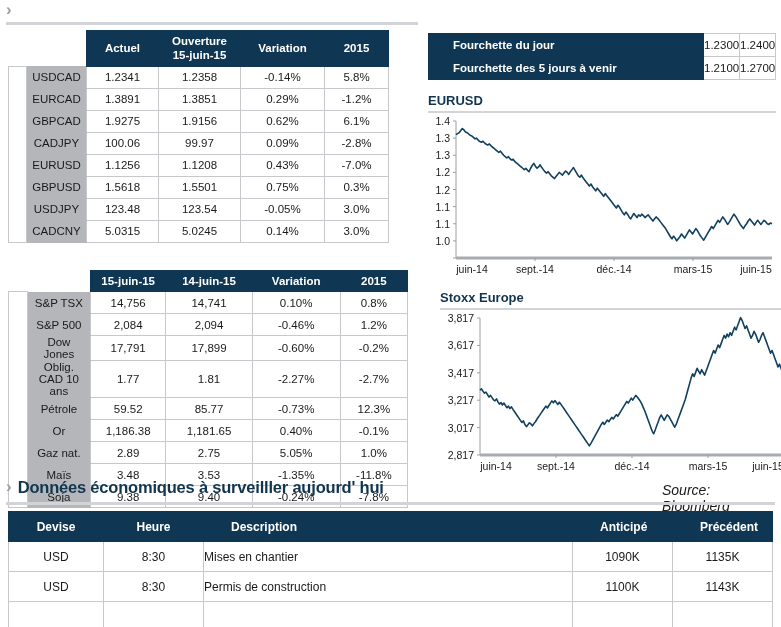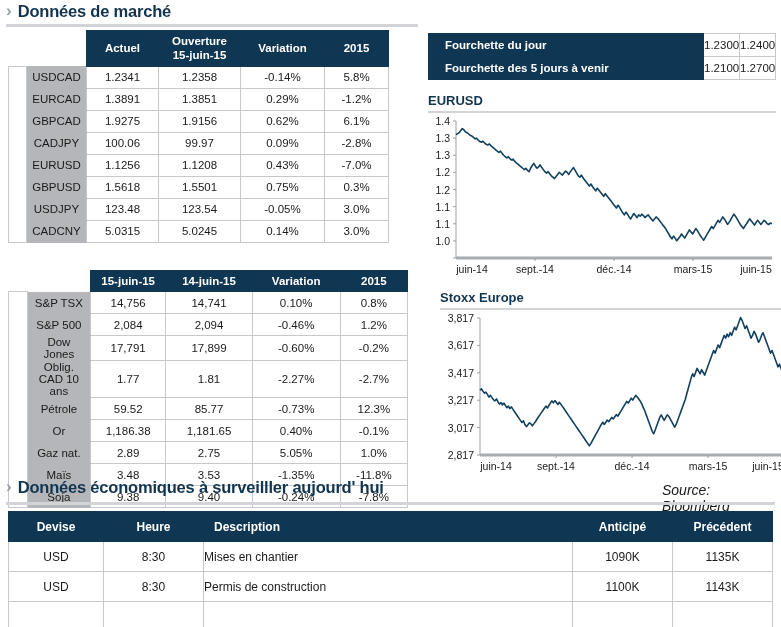--- a/index.html
+++ b/index.html
@@ -99,7 +99,6 @@
   <div style="position:absolute; left:6px; top:2px; width:412px;">
     <div class="section-head">
       <span class="chev">›</span>
-      <span class="section-title">Données de marché</span>
     </div>
     <div class="rule" style="margin-top:3px;"></div>
   </div>

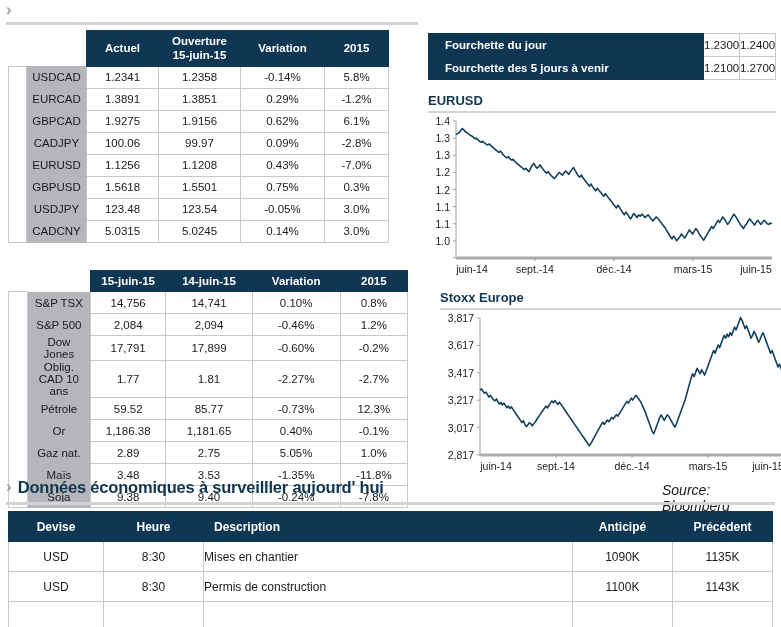--- a/index.html
+++ b/index.html
@@ -60,7 +60,7 @@
   .fourchette { width: 100%; table-layout: fixed; }
   .fourchette td.lbl {
     background: #0f3653; color: #ffffff; font-size: 11.5px; font-weight: bold;
-    text-align: left; padding: 0 16px; height: 23px; border: 1px solid #0f3653;
+    text-align: left; padding: 0 24px; height: 23px; border: 1px solid #0f3653;
   }
   .fourchette td.val {
     background: #ffffff; border: 1px solid #c6c8cb; text-align: center;

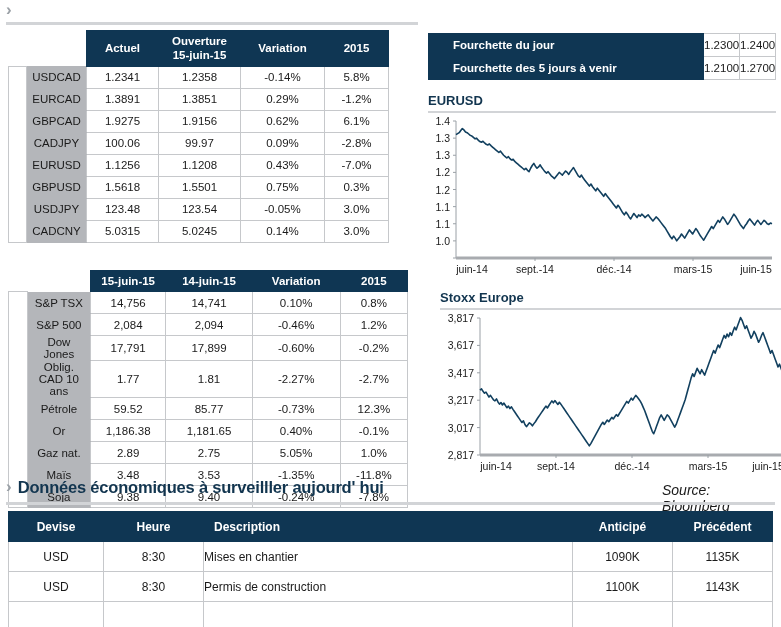--- a/index.html
+++ b/index.html
@@ -80,7 +80,7 @@
   .econ { width: 100%; table-layout: fixed; }
   .econ th {
     background: #0f3653; color: #fff; font-size: 12px; font-weight: bold;
-    height: 30px; border: 1px solid #0f3653; padding: 0 10px;
+    height: 30px; border: 1px solid #0f3653; padding: 0 27px;
   }
   .econ td {
     background: #fff; border: 1px solid #c6c8cb; font-size: 12px;

